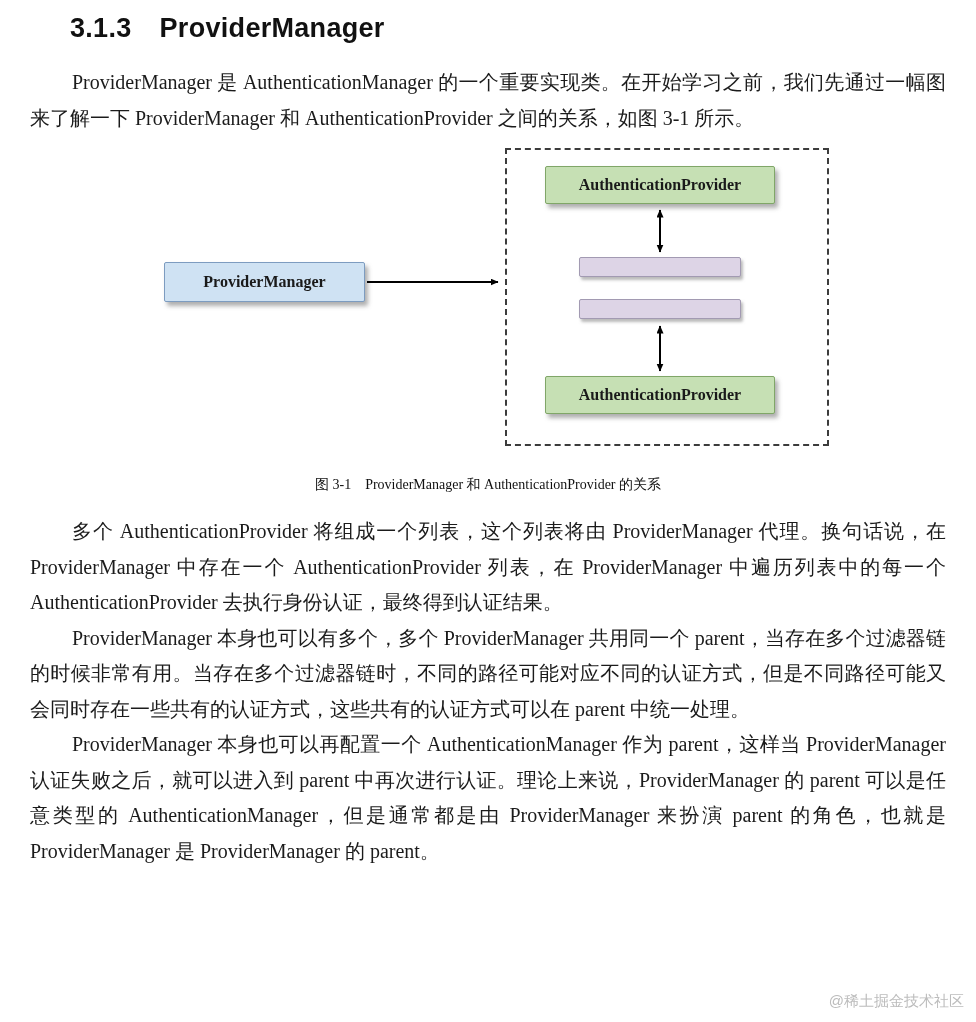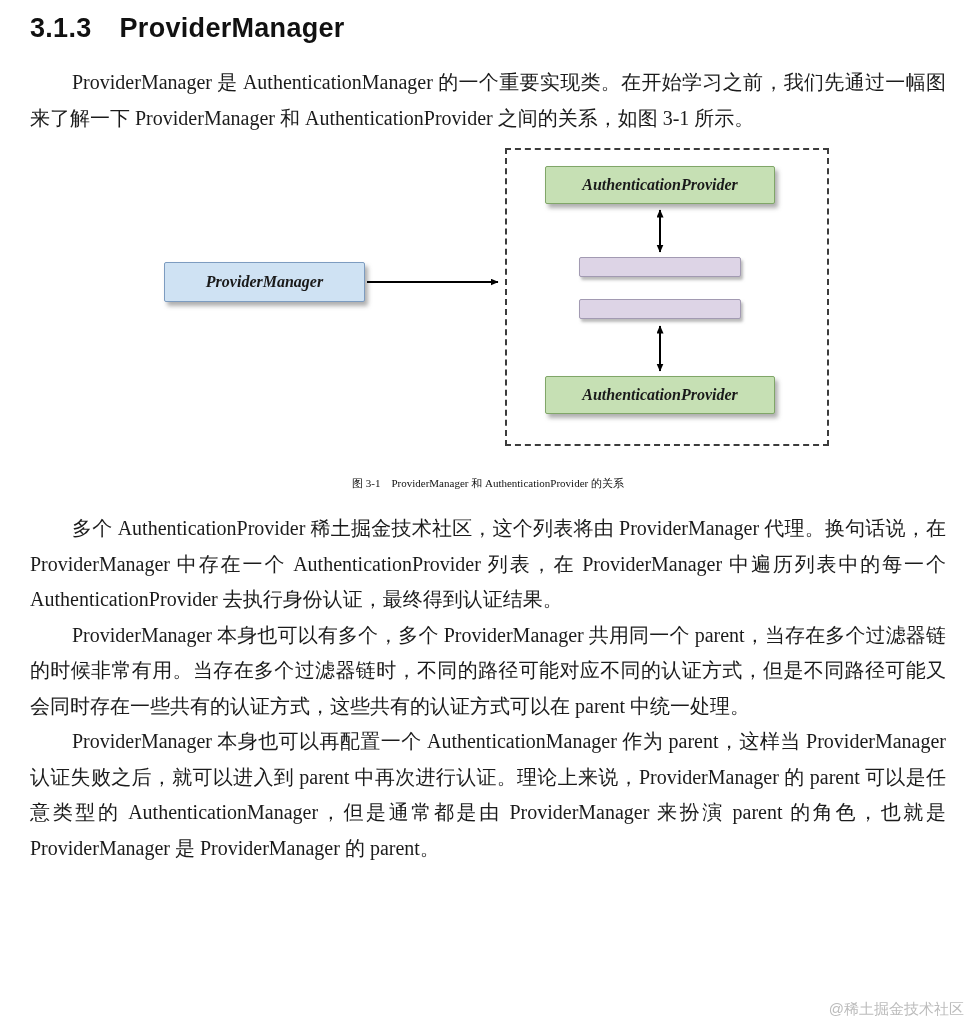--- a/index.html
+++ b/index.html
@@ -16,7 +16,7 @@
     font-weight: 700; font-size: 27px; color: #111;
     margin: 13px 0 0 30px; letter-spacing: 0.3px;
   }
-  .heading .num { margin-right: 28px; }
+  .heading .num { margin-right: 28px; margin-left: 40px; }
 
   .para {
     font-size: 20px; line-height: 35.5px; text-align: justify;

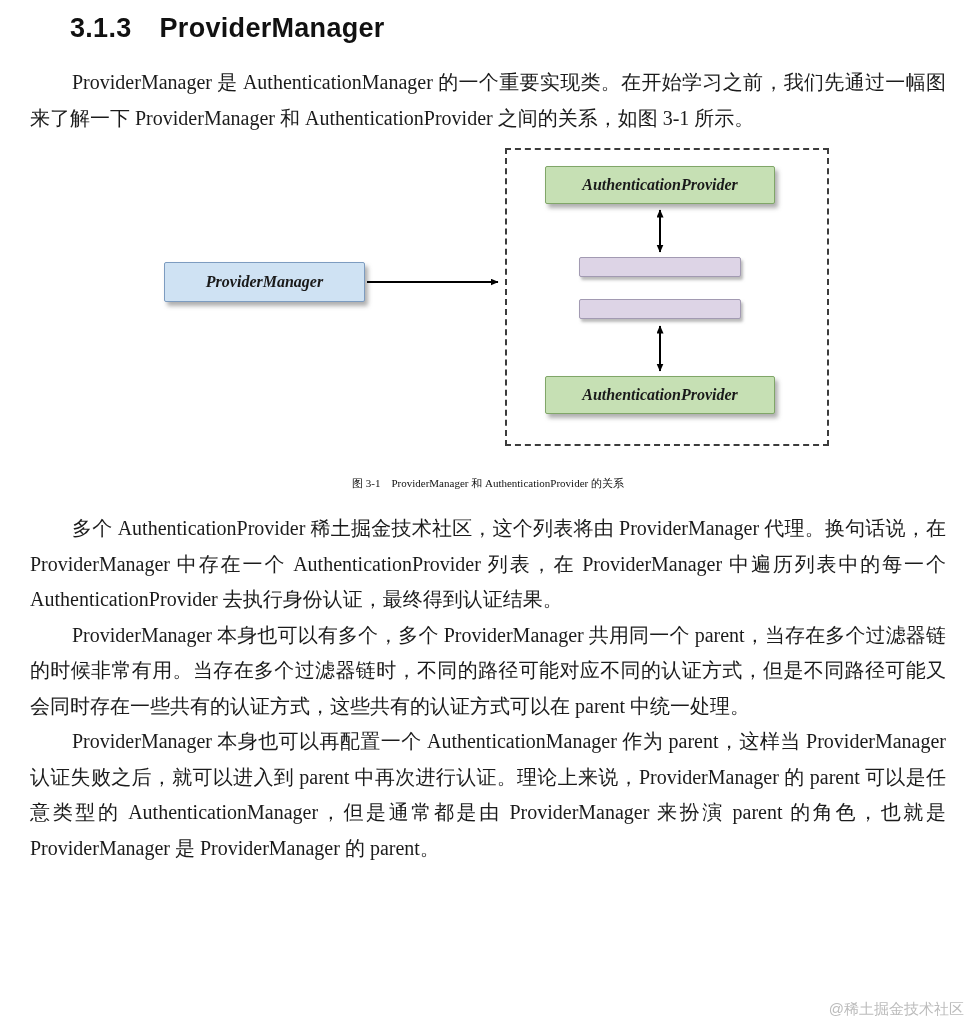--- a/index.html
+++ b/index.html
@@ -25,7 +25,7 @@
   .para.first { margin-top: 21px; }
 
   
-  .figure { position: relative; width: 784px; height: 306px; margin-top: 8px; font-style: italic; }
+  .figure { position: relative; width: 784px; height: 306px; margin-top: 8px; }
   .dashed-box {
     position: absolute; left: 505px; top: 4px; width: 324px; height: 298px;
     border: 2px dashed #3c3c3c;

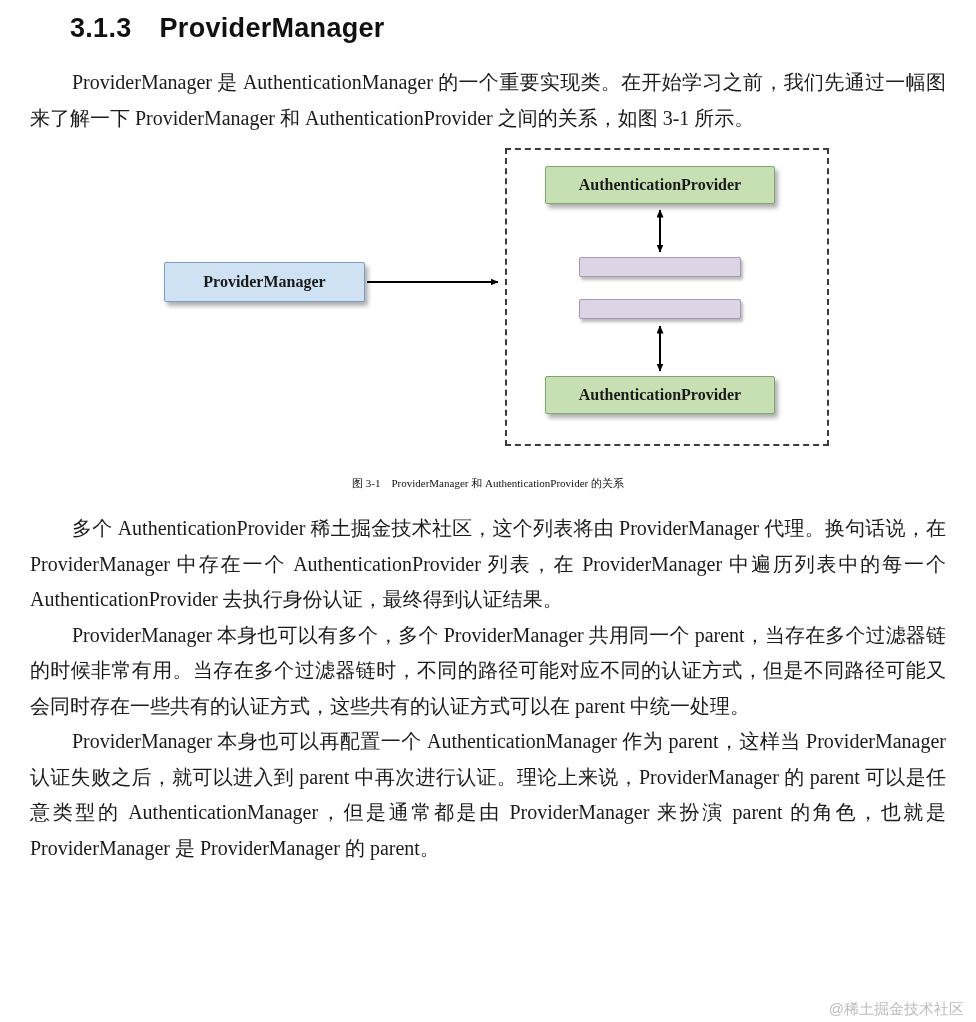--- a/index.html
+++ b/index.html
@@ -48,7 +48,7 @@
   .bar.b2 { top: 155px; }
   .fig-arrows { position: absolute; left: 0; top: 0; }
 
-  .caption { text-align: center; font-size: 11px; margin-top: 26px; color: #111; }
+  .caption { text-align: center; font-size: 14px; margin-top: 26px; color: #111; }
   .caption + .para { margin-top: 20px; }
 
   .watermark {

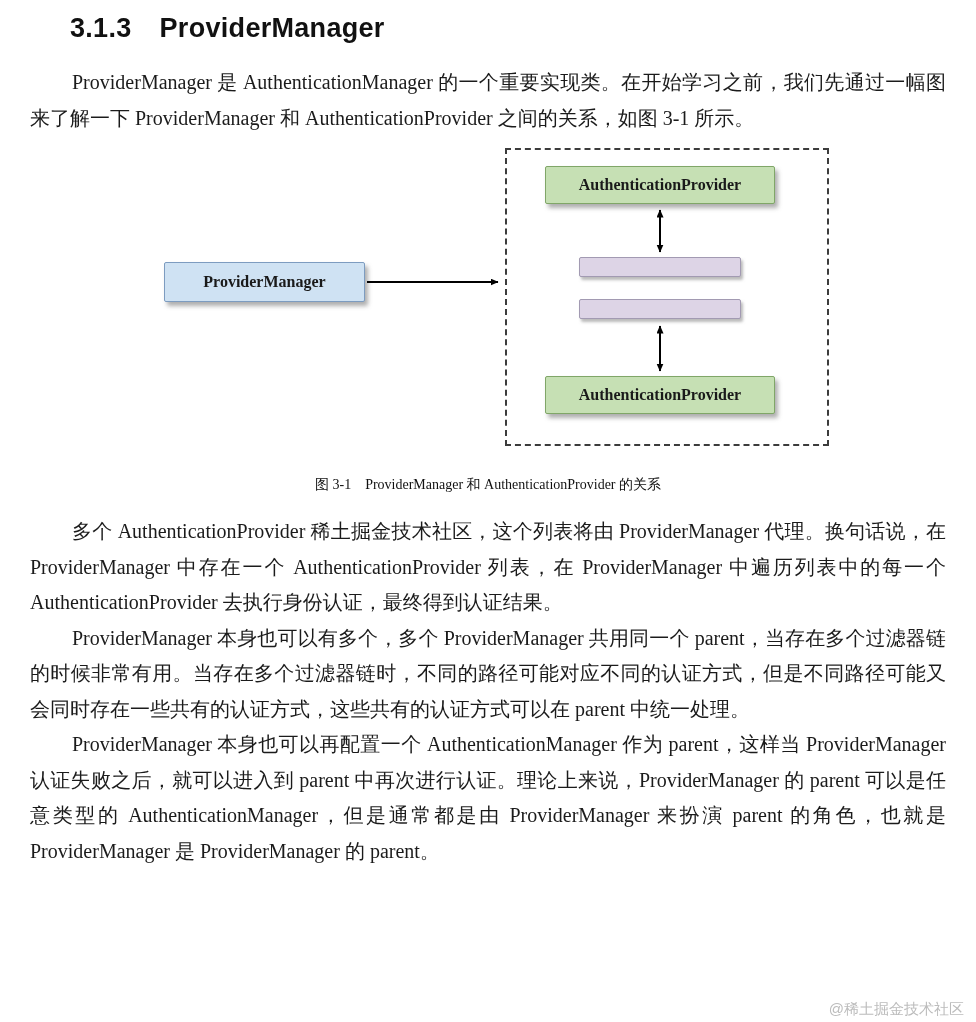--- a/index.html
+++ b/index.html
@@ -100,7 +100,7 @@
 
   <div class="caption">图 3-1　ProviderManager 和 AuthenticationProvider 的关系</div>
 
-  <p class="para">多个 AuthenticationProvider 稀土掘金技术社区，这个列表将由 ProviderManager 代理。换句话说，在 ProviderManager 中存在一个 AuthenticationProvider 列表，在 ProviderManager 中遍历列表中的每一个 AuthenticationProvider 去执行身份认证，最终得到认证结果。</p>
+  <p class="para">多个 AuthenticationProvider 将组成一个列表，这个列表将由 ProviderManager 代理。换句话说，在 ProviderManager 中存在一个 AuthenticationProvider 列表，在 ProviderManager 中遍历列表中的每一个 AuthenticationProvider 去执行身份认证，最终得到认证结果。</p>
   <p class="para">ProviderManager 本身也可以有多个，多个 ProviderManager 共用同一个 parent，当存在多个过滤器链的时候非常有用。当存在多个过滤器链时，不同的路径可能对应不同的认证方式，但是不同路径可能又会同时存在一些共有的认证方式，这些共有的认证方式可以在 parent 中统一处理。</p>
   <p class="para">ProviderManager 本身也可以再配置一个 AuthenticationManager 作为 parent，这样当 ProviderManager 认证失败之后，就可以进入到 parent 中再次进行认证。理论上来说，ProviderManager 的 parent 可以是任意类型的 AuthenticationManager，但是通常都是由 ProviderManager 来扮演 parent 的角色，也就是 ProviderManager 是 ProviderManager 的 parent。</p>
 

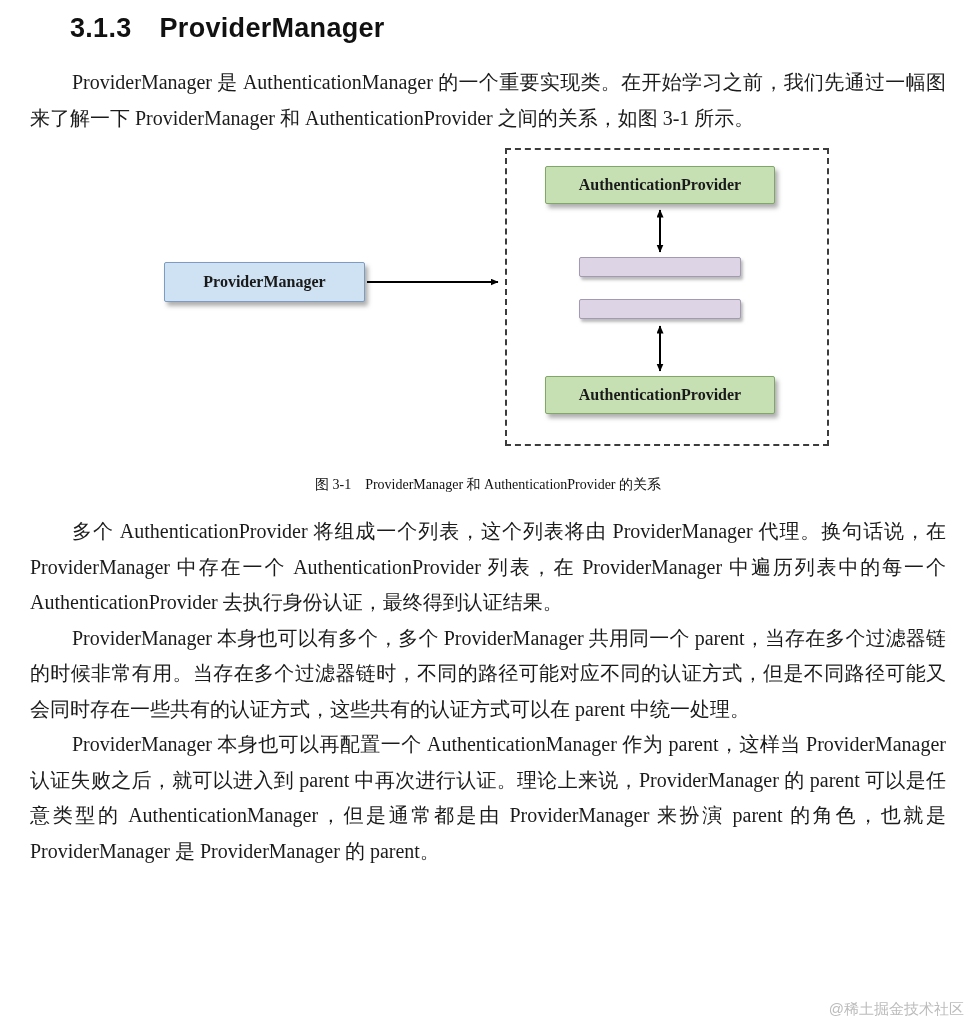--- a/index.html
+++ b/index.html
@@ -52,7 +52,7 @@
   .caption + .para { margin-top: 20px; }
 
   .watermark {
-    position: absolute; right: 12px; bottom: 16px;
+    position: absolute; right: 12px; bottom: 24px;
     font-family: "Liberation Sans", "DejaVu Sans", sans-serif;
     font-size: 15px; color: #bcbcbc;
   }

